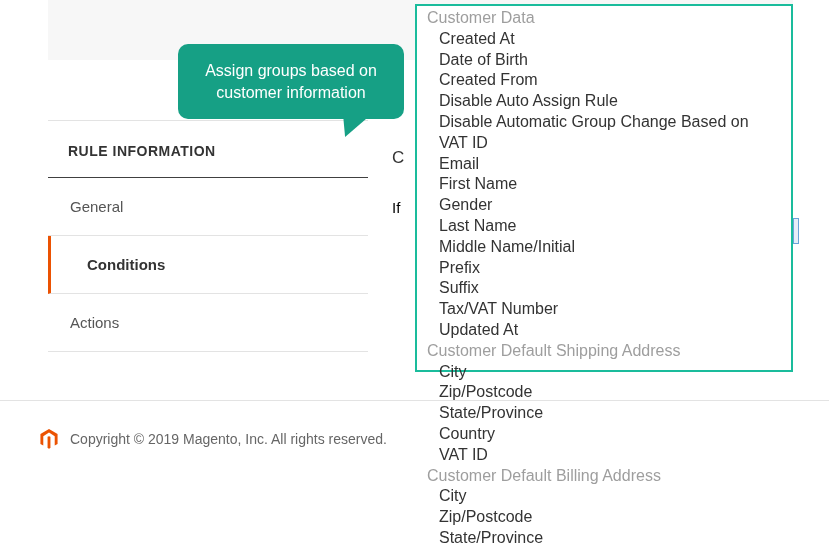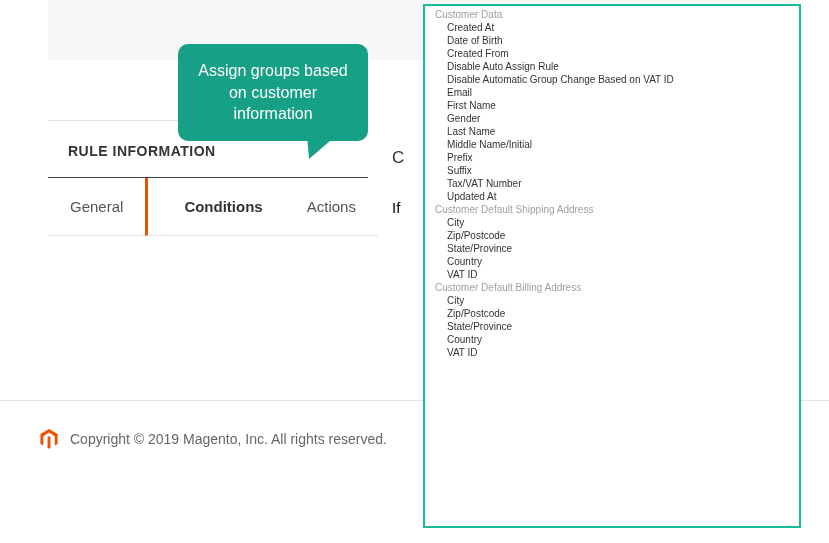--- a/index.html
+++ b/index.html
@@ -116,14 +116,13 @@
       left: 415px;
       top: 4px;
       width: 378px;
-      height: 524px;
+      height: 368px;
       border: 2px solid #1abc9c;
       background: #fff;
       z-index: 20;
-      font-size: 10px;
+      font-size: 16px;
       line-height: 1.3;
       padding-top: 2px;
-      margin-left: 8px;
     }
     .dd-group-label {
       color: #9e9e9e;

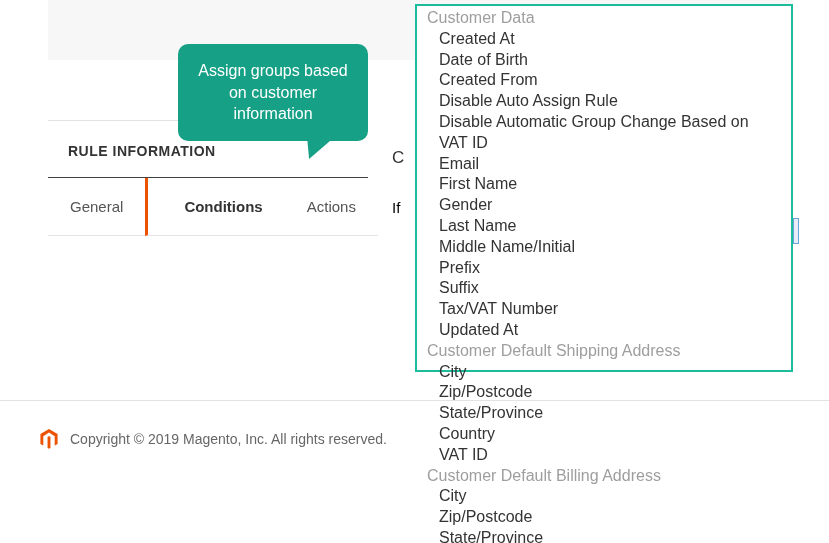--- a/index.html
+++ b/index.html
@@ -91,7 +91,7 @@
       position: absolute;
       left: 178px;
       top: 44px;
-      width: 190px;
+      width: 226px;
       background: #16a085;
       color: #fff;
       border-radius: 10px;

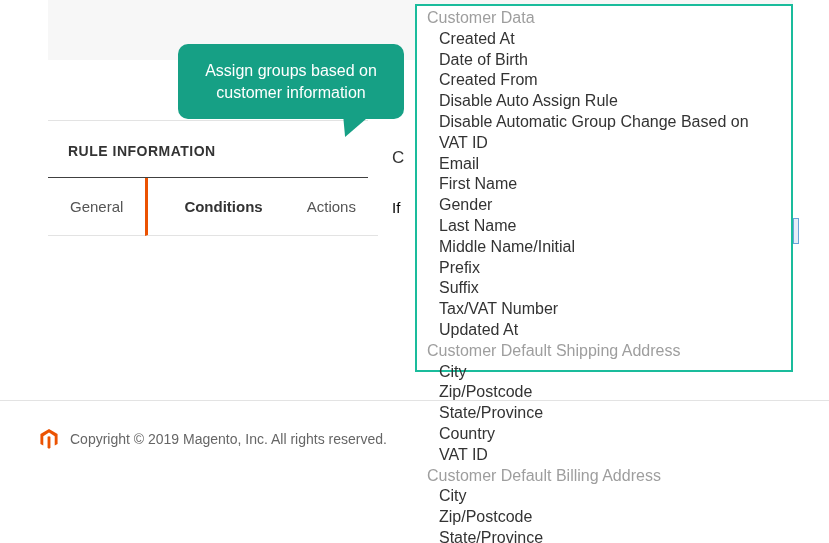--- a/index.html
+++ b/index.html
@@ -37,6 +37,7 @@
     }
     .nav {
       display: flex;
+      flex-direction: column;
     }
     .nav-item {
       padding: 20px 22px;

